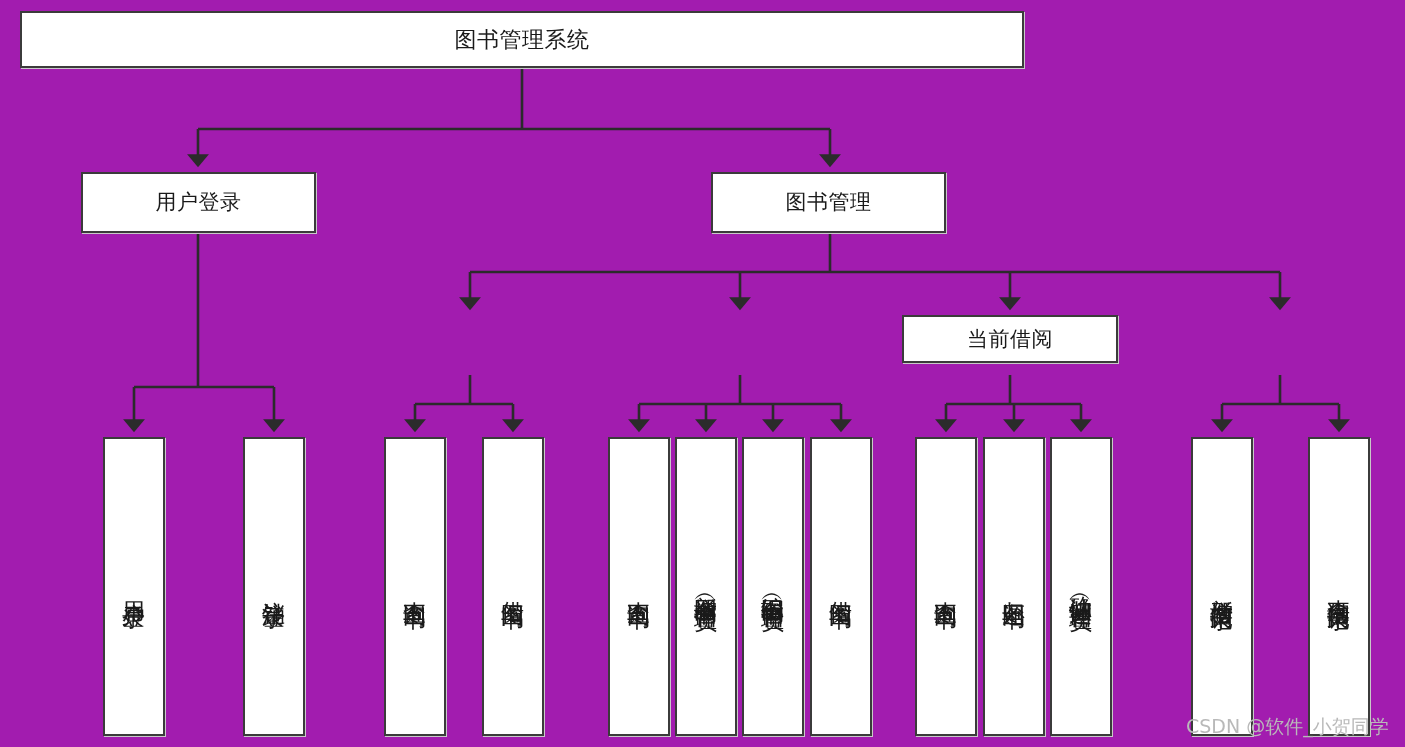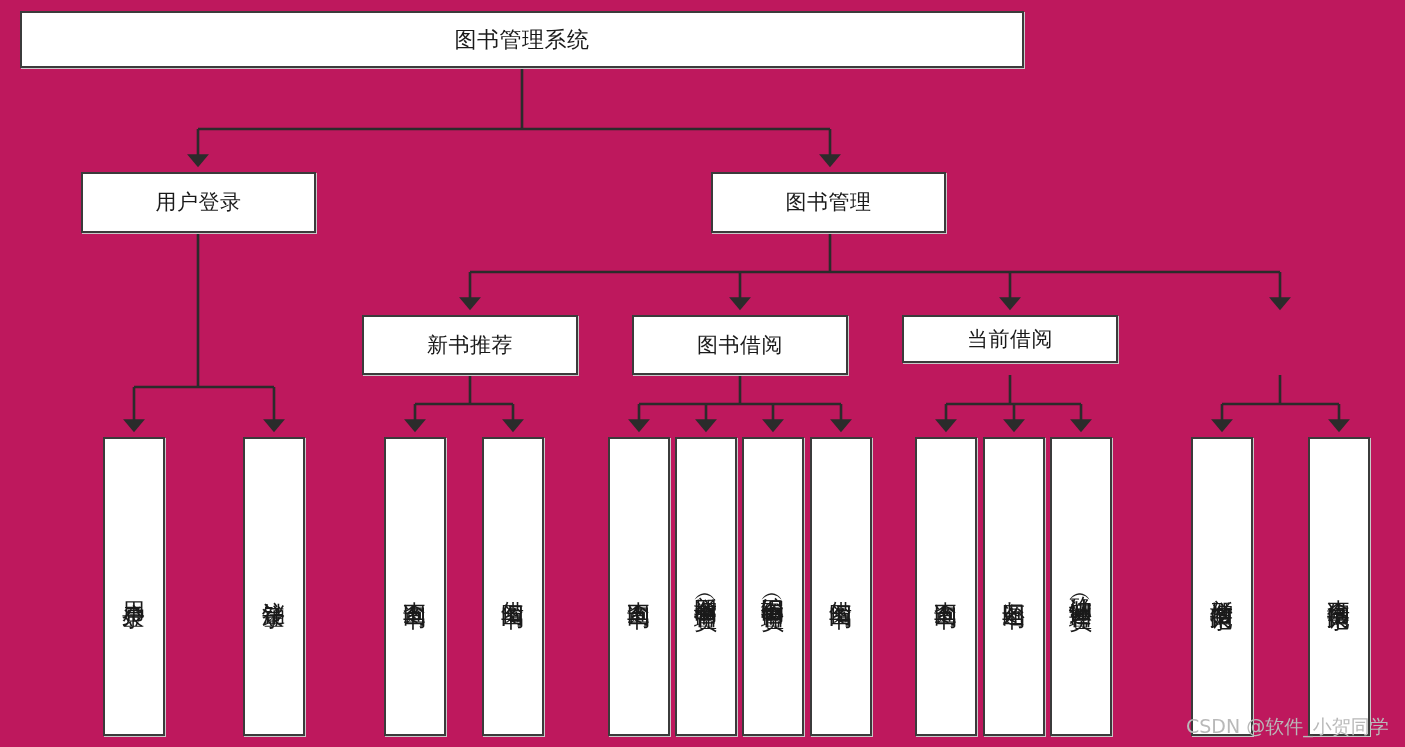--- a/index.html
+++ b/index.html
@@ -15,7 +15,7 @@
     position: relative;
     width: 1405px;
     height: 747px;
-    background: #be185d;
+    background: #a21caf;
     overflow: hidden;
   }
   svg.edges {

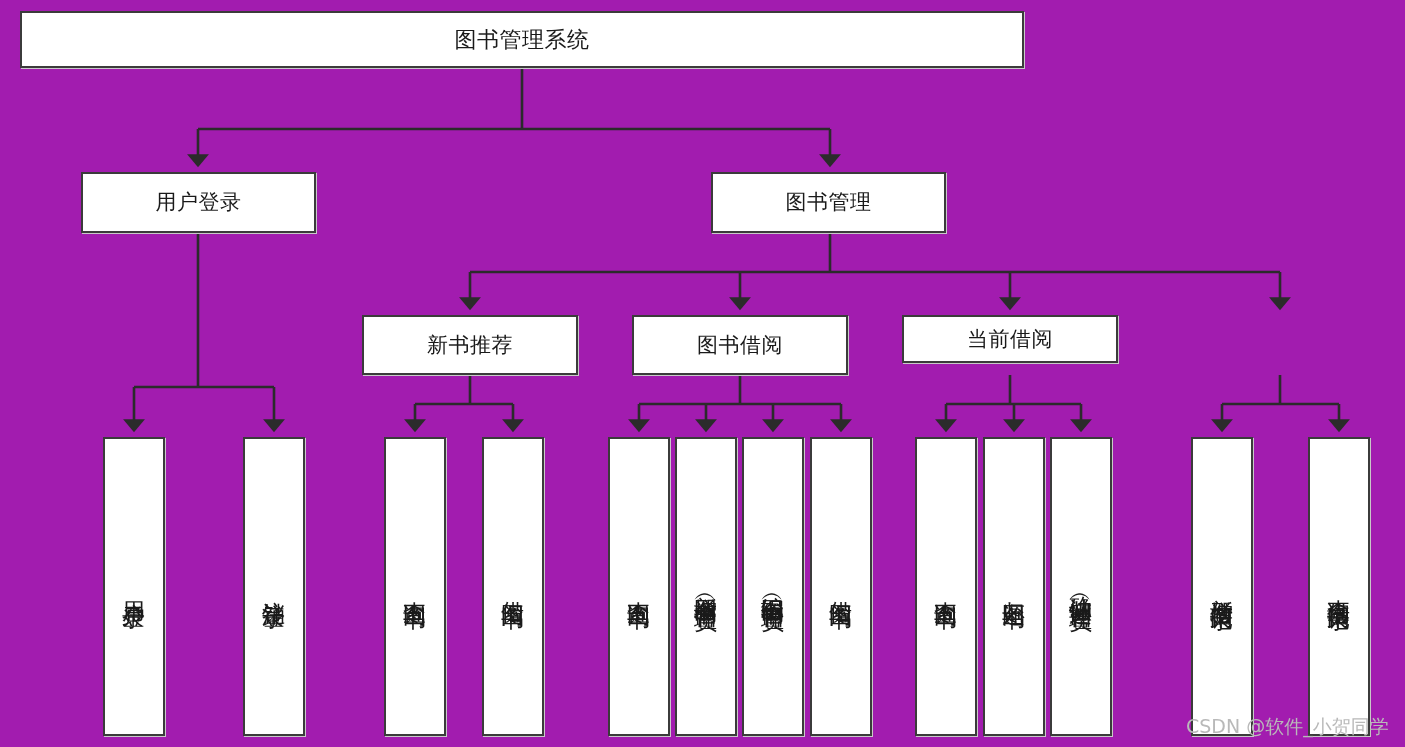--- a/index.html
+++ b/index.html
@@ -141,9 +141,6 @@
     <span class="label">图书管理</span>
   </div>
 
-  <div class="node horiz" style="left:362px; top:315px; width:216px; height:60px;">
-    <span class="label">新书推荐</span>
-  </div>
   <div class="node horiz" style="left:632px; top:315px; width:216px; height:60px;">
     <span class="label">图书借阅</span>
   </div>

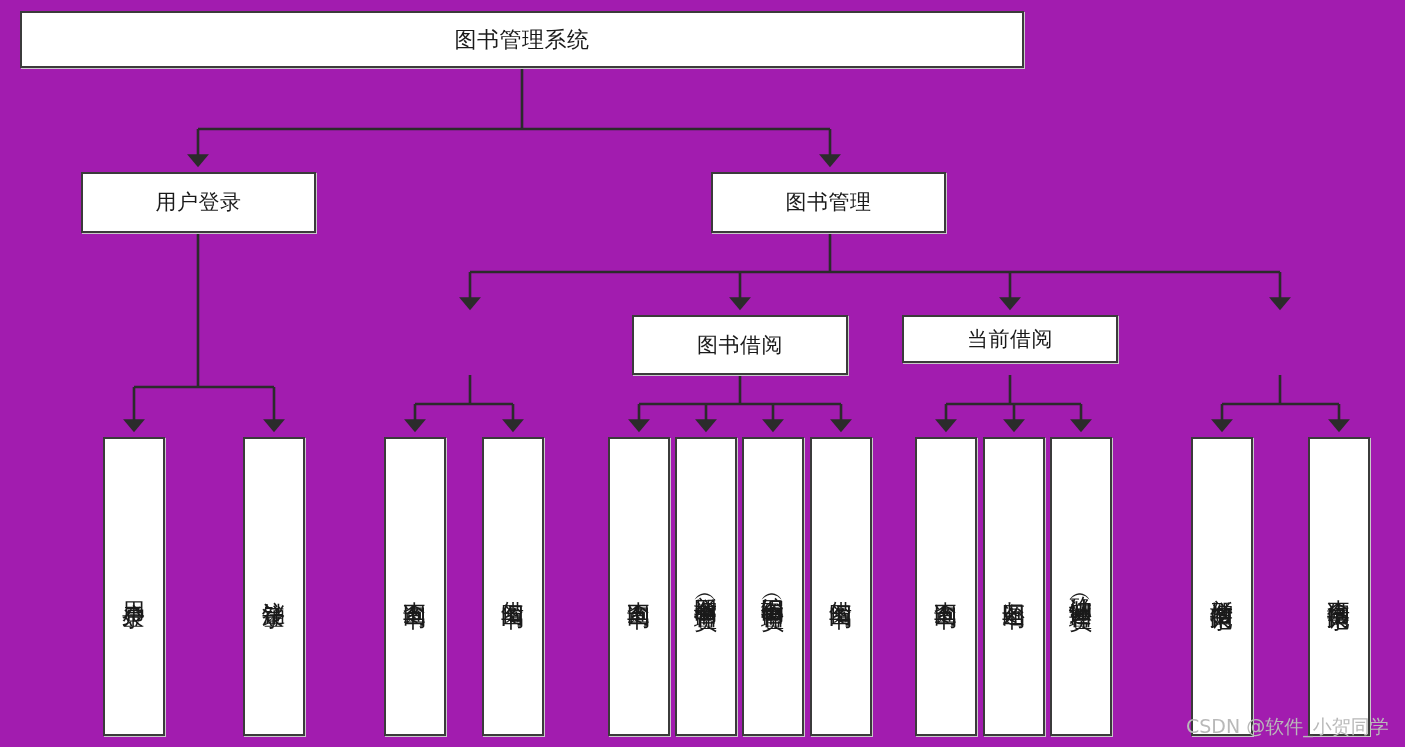--- a/index.html
+++ b/index.html
@@ -141,9 +141,6 @@
     <span class="label">图书管理</span>
   </div>
 
-  <div class="node horiz" style="left:632px; top:315px; width:216px; height:60px;">
-    <span class="label">图书借阅</span>
-  </div>
   <div class="node horiz" style="left:902px; top:315px; width:216px; height:48px;">
     <span class="label">当前借阅</span>
   </div>

